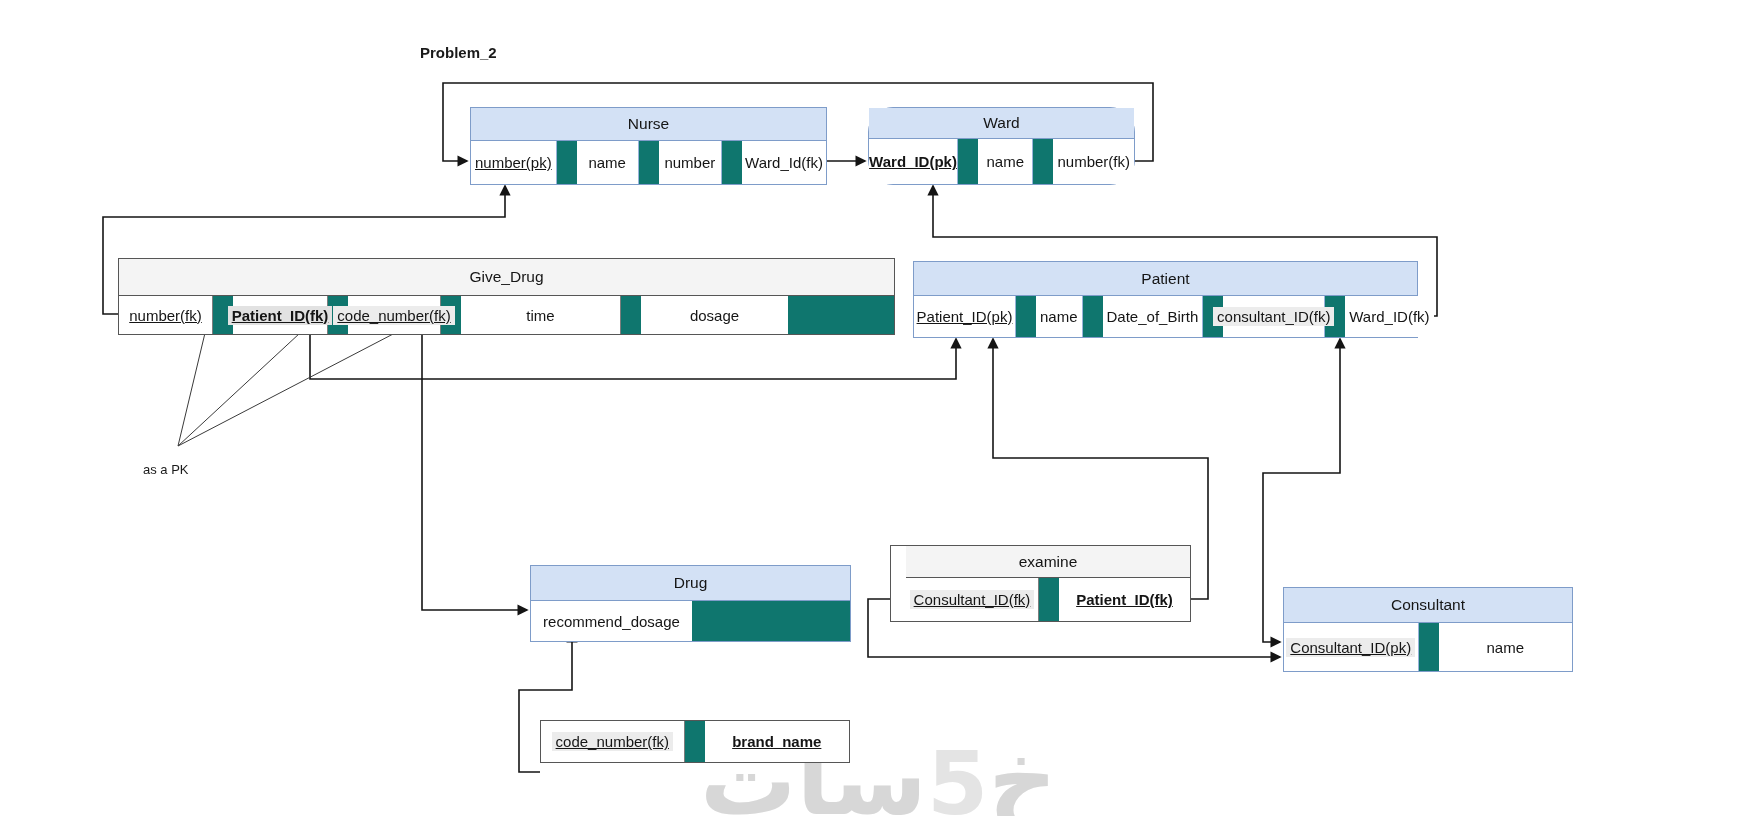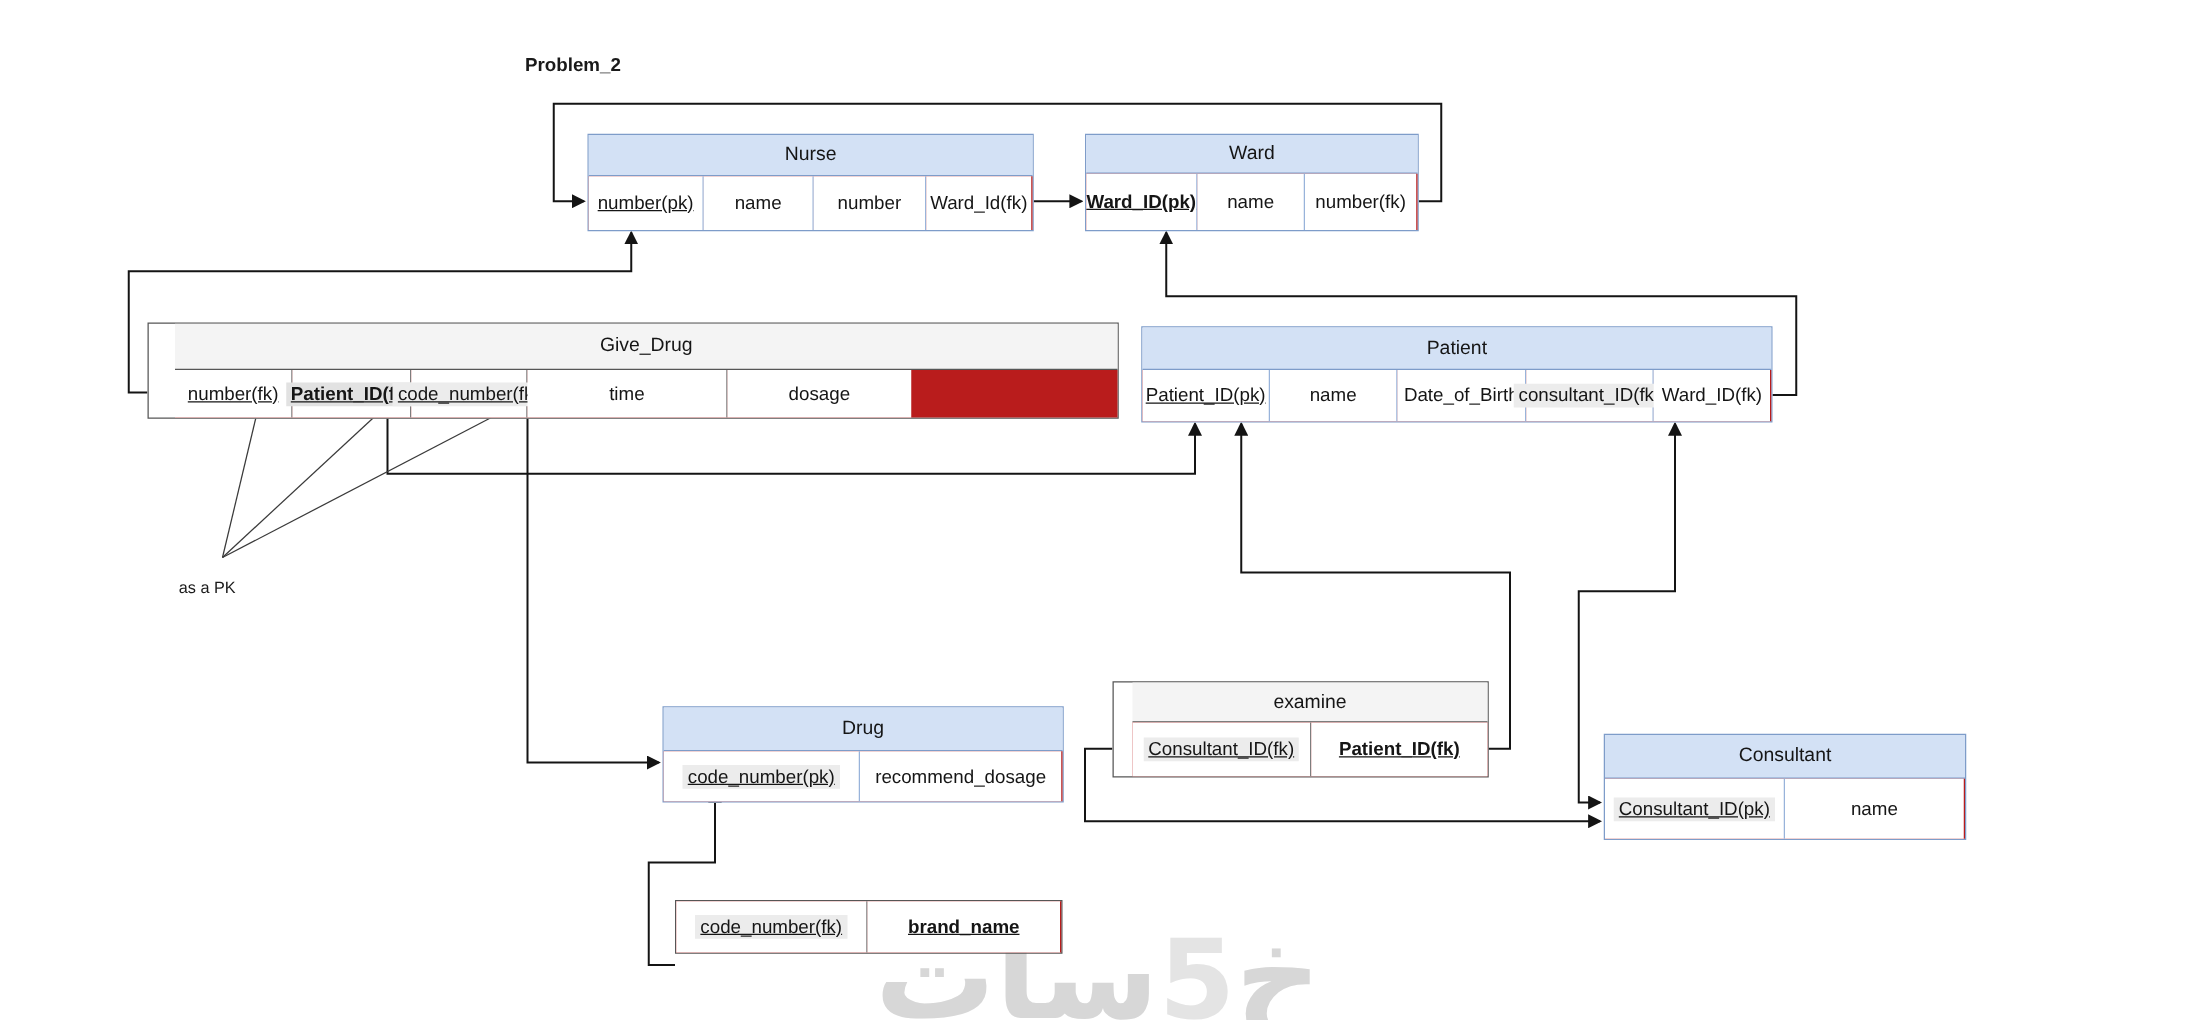--- a/index.html
+++ b/index.html
@@ -103,7 +103,7 @@
         </div>
       </div>
     </div>
-    <div class="tbl blue" style="left: 868px; top: 107px; width: 267px;">
+    <div class="tbl blue" style="left: 868px; top: 107px; width: 267px; border-radius: 25px;">
       <div class="thead" style="height: 31px;">Ward</div>
       <div class="trow">
         <div class="cell u b1" style="width: 89px; height: 45px;">

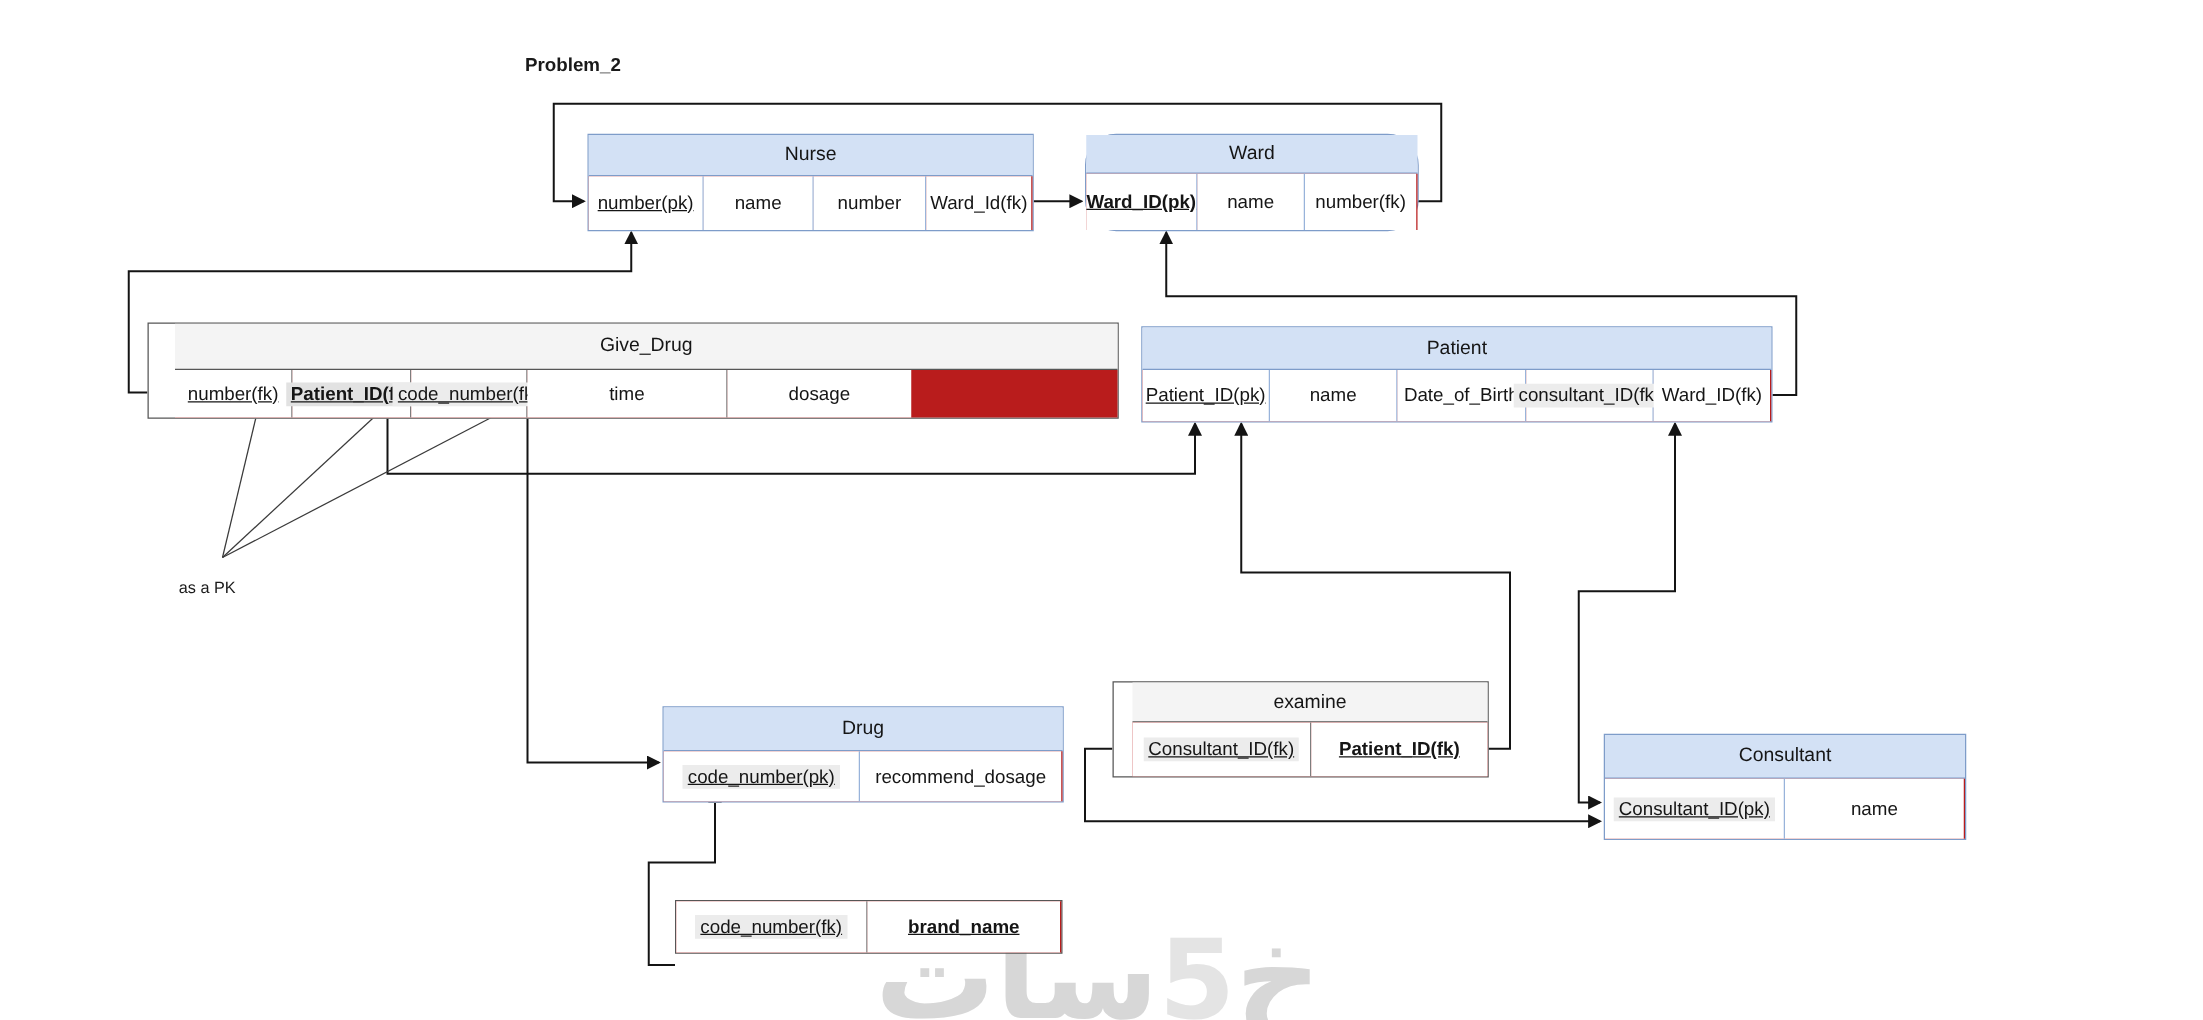--- a/index.html
+++ b/index.html
@@ -18,7 +18,7 @@
     box-sizing:border-box;display:flex;align-items:center;justify-content:center;
     font-size:15.5px;color:#151515;
   }
-  .tbl .trow{display:flex;box-sizing:border-box;background:#b91c1c;}
+  .tbl .trow{display:flex;box-sizing:border-box;background:#0f766e;gap:20px;}
   .tbl .cell{
     box-sizing:border-box;display:flex;align-items:center;justify-content:center;
     font-size:15px;color:#151515;background:#fff;text-align:center;

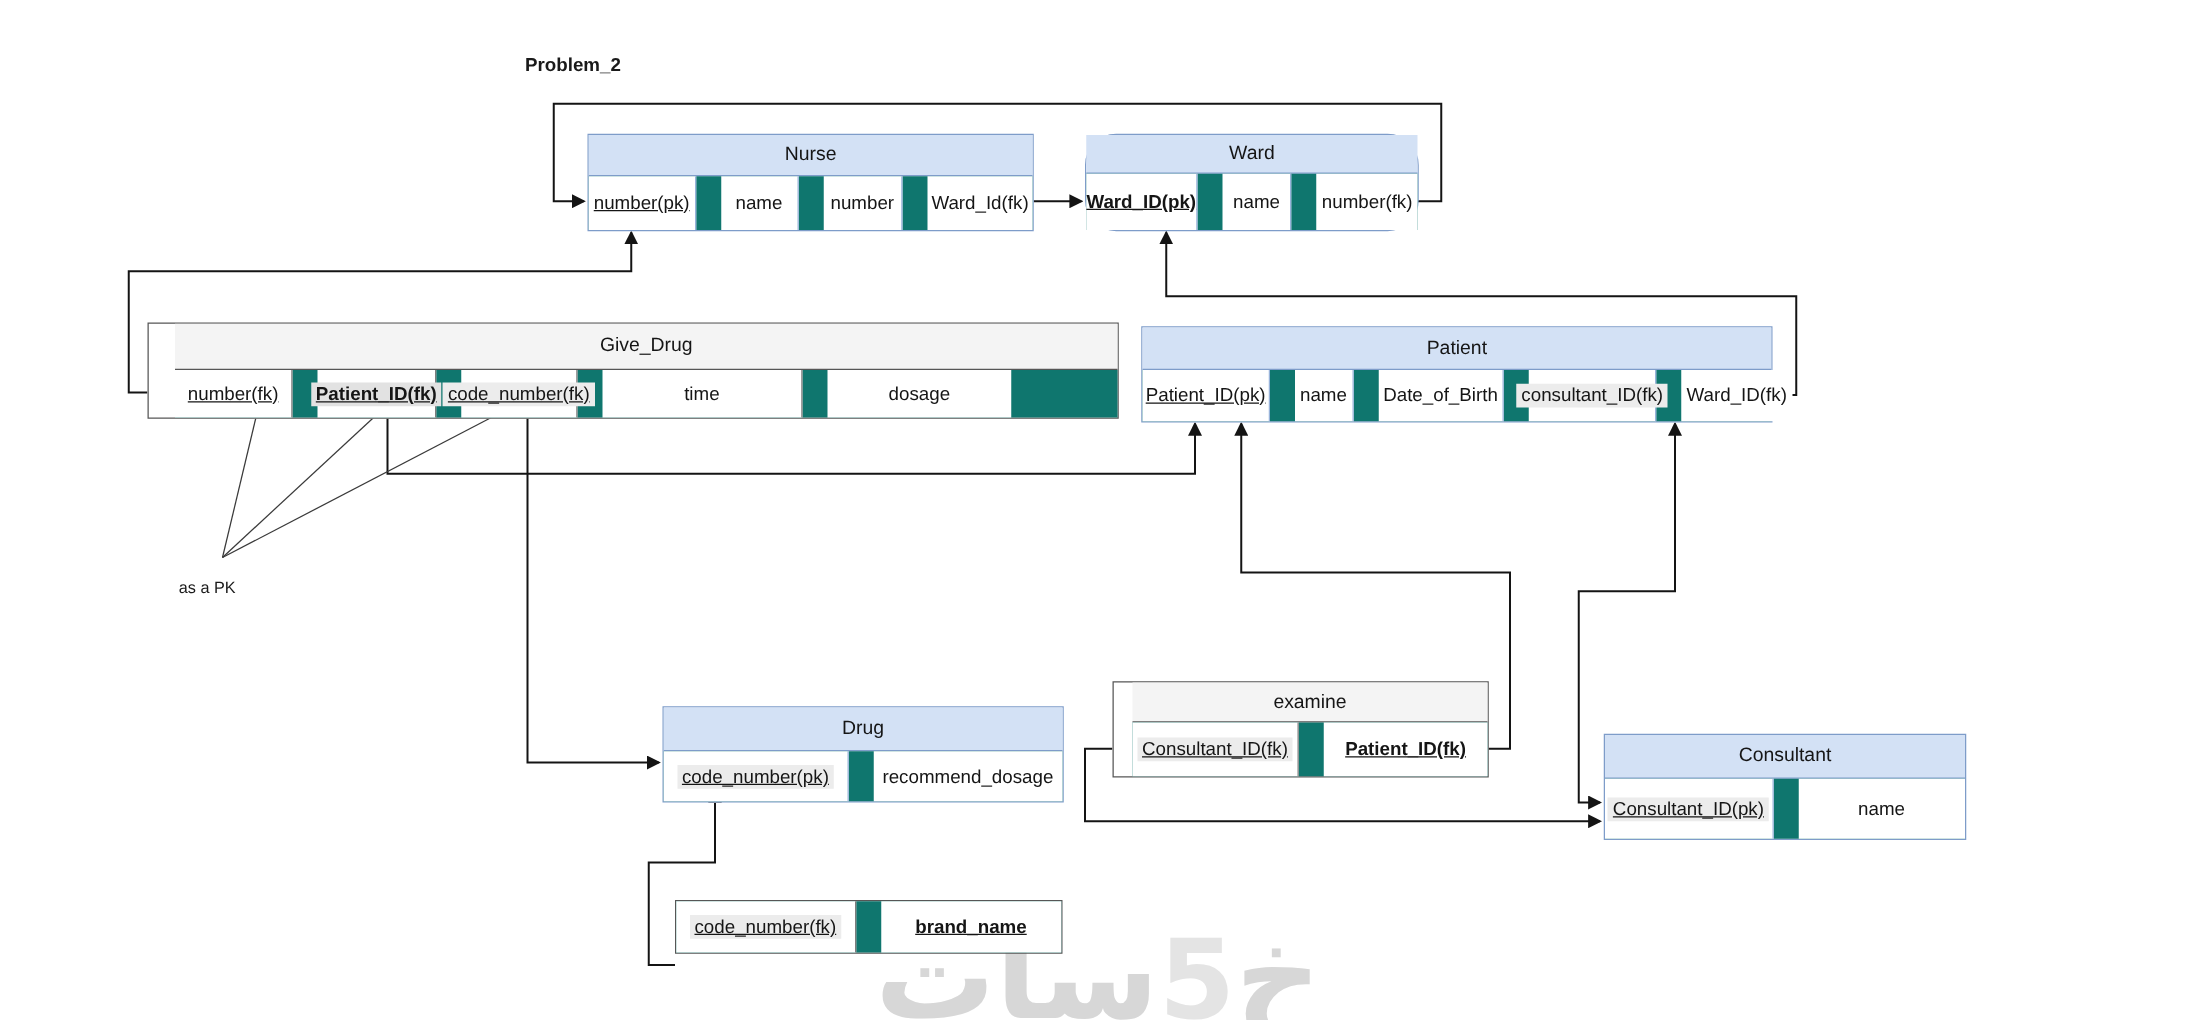--- a/index.html
+++ b/index.html
@@ -117,7 +117,7 @@
         </div>
       </div>
     </div>
-    <div class="tbl gray" style="left: 118px; top: 258px; width: 777px; padding-left: 21px;">
+    <div class="tbl gray" style="left: 118px; top: 258px; width: 777px;">
       <div class="thead" style="height: 37px;">Give_Drug</div>
       <div class="trow">
         <div class="cell u" style="width: 94px; height: 38px;">

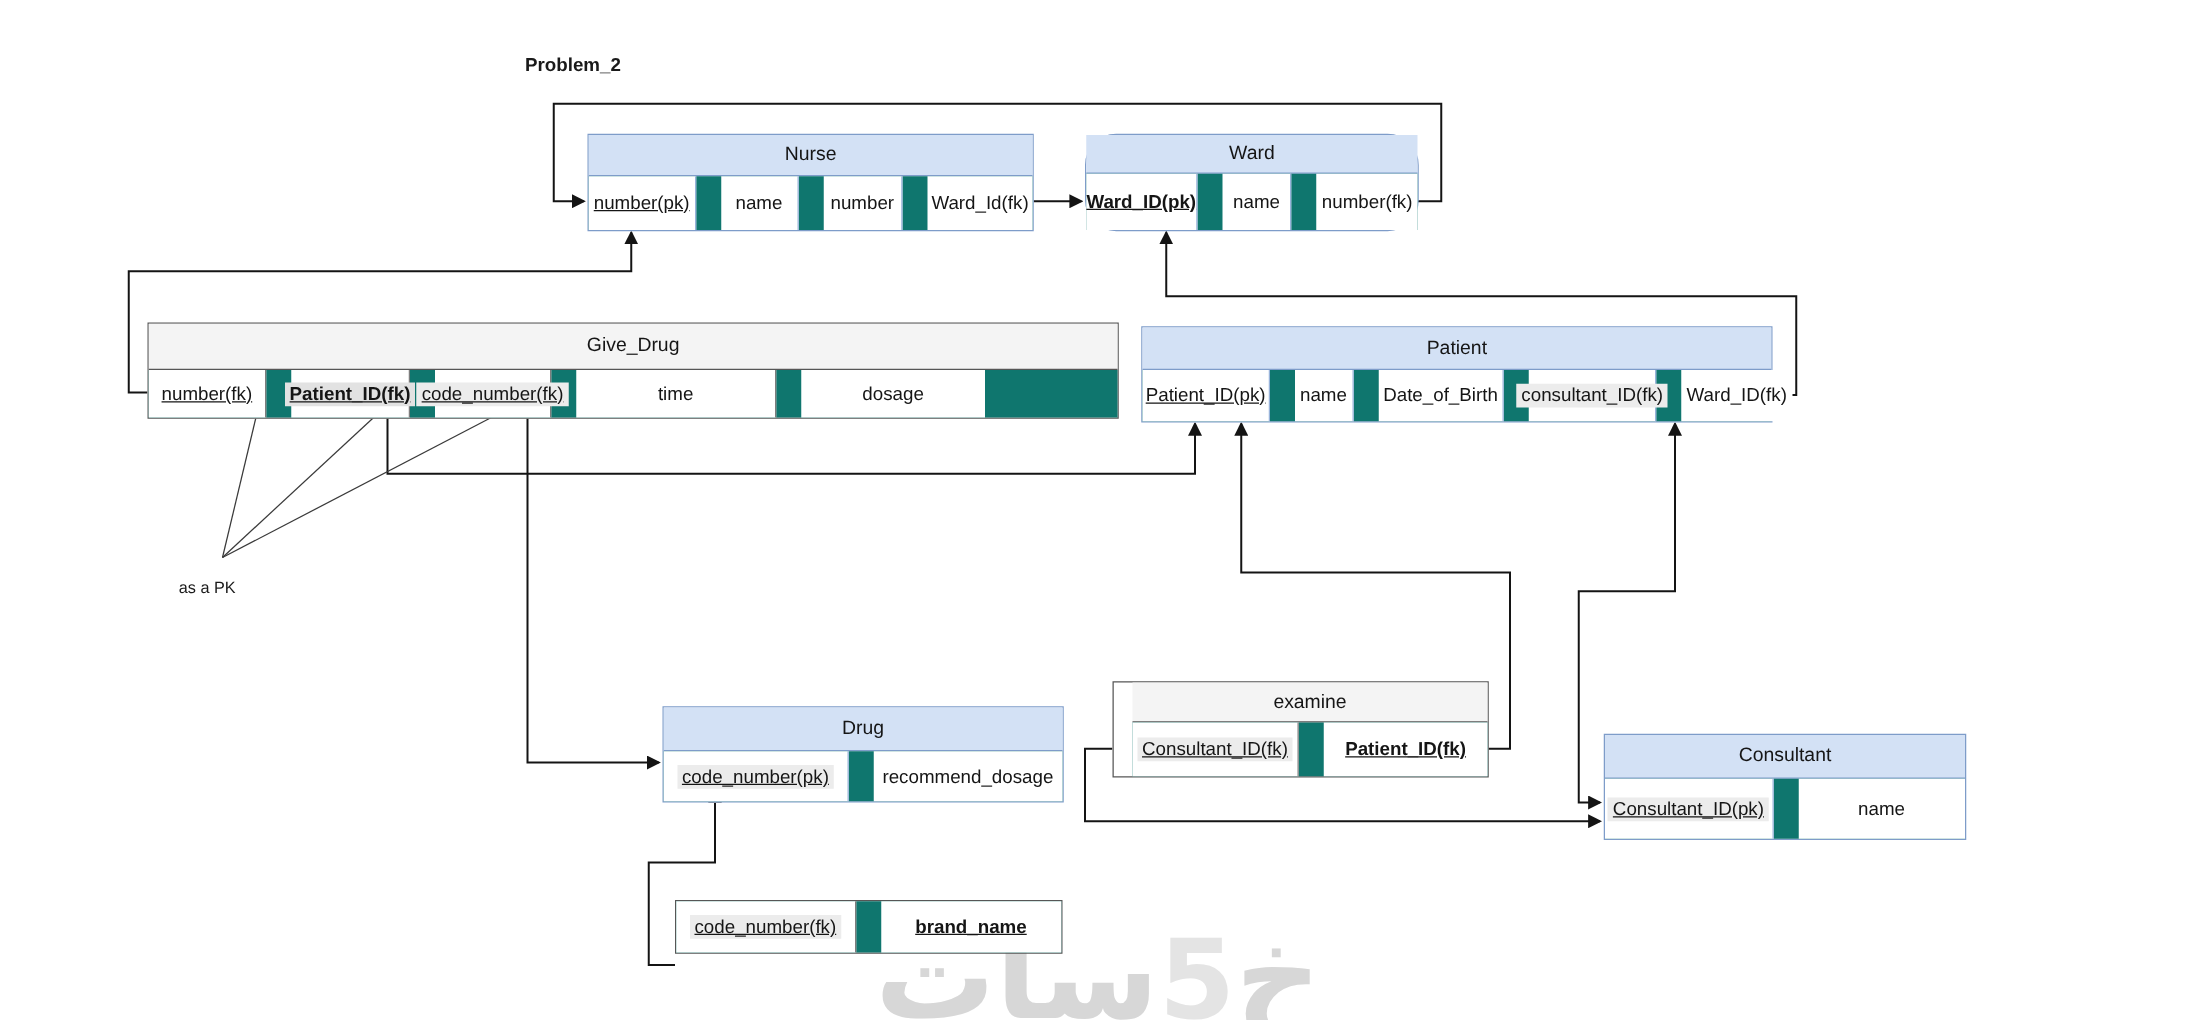--- a/index.html
+++ b/index.html
@@ -160,9 +160,6 @@
     <div class="tbl blue" style="left: 530px; top: 565px; width: 321px;">
       <div class="thead" style="height: 35px;">Drug</div>
       <div class="trow">
-        <div class="cell u hl" style="width: 157px; height: 40px;">
-          <span class="lbl">code_number(pk)</span>
-        </div>
         <div class="cell" style="width: 161px; height: 40px;">
           <span class="lbl">recommend_dosage</span>
         </div>

